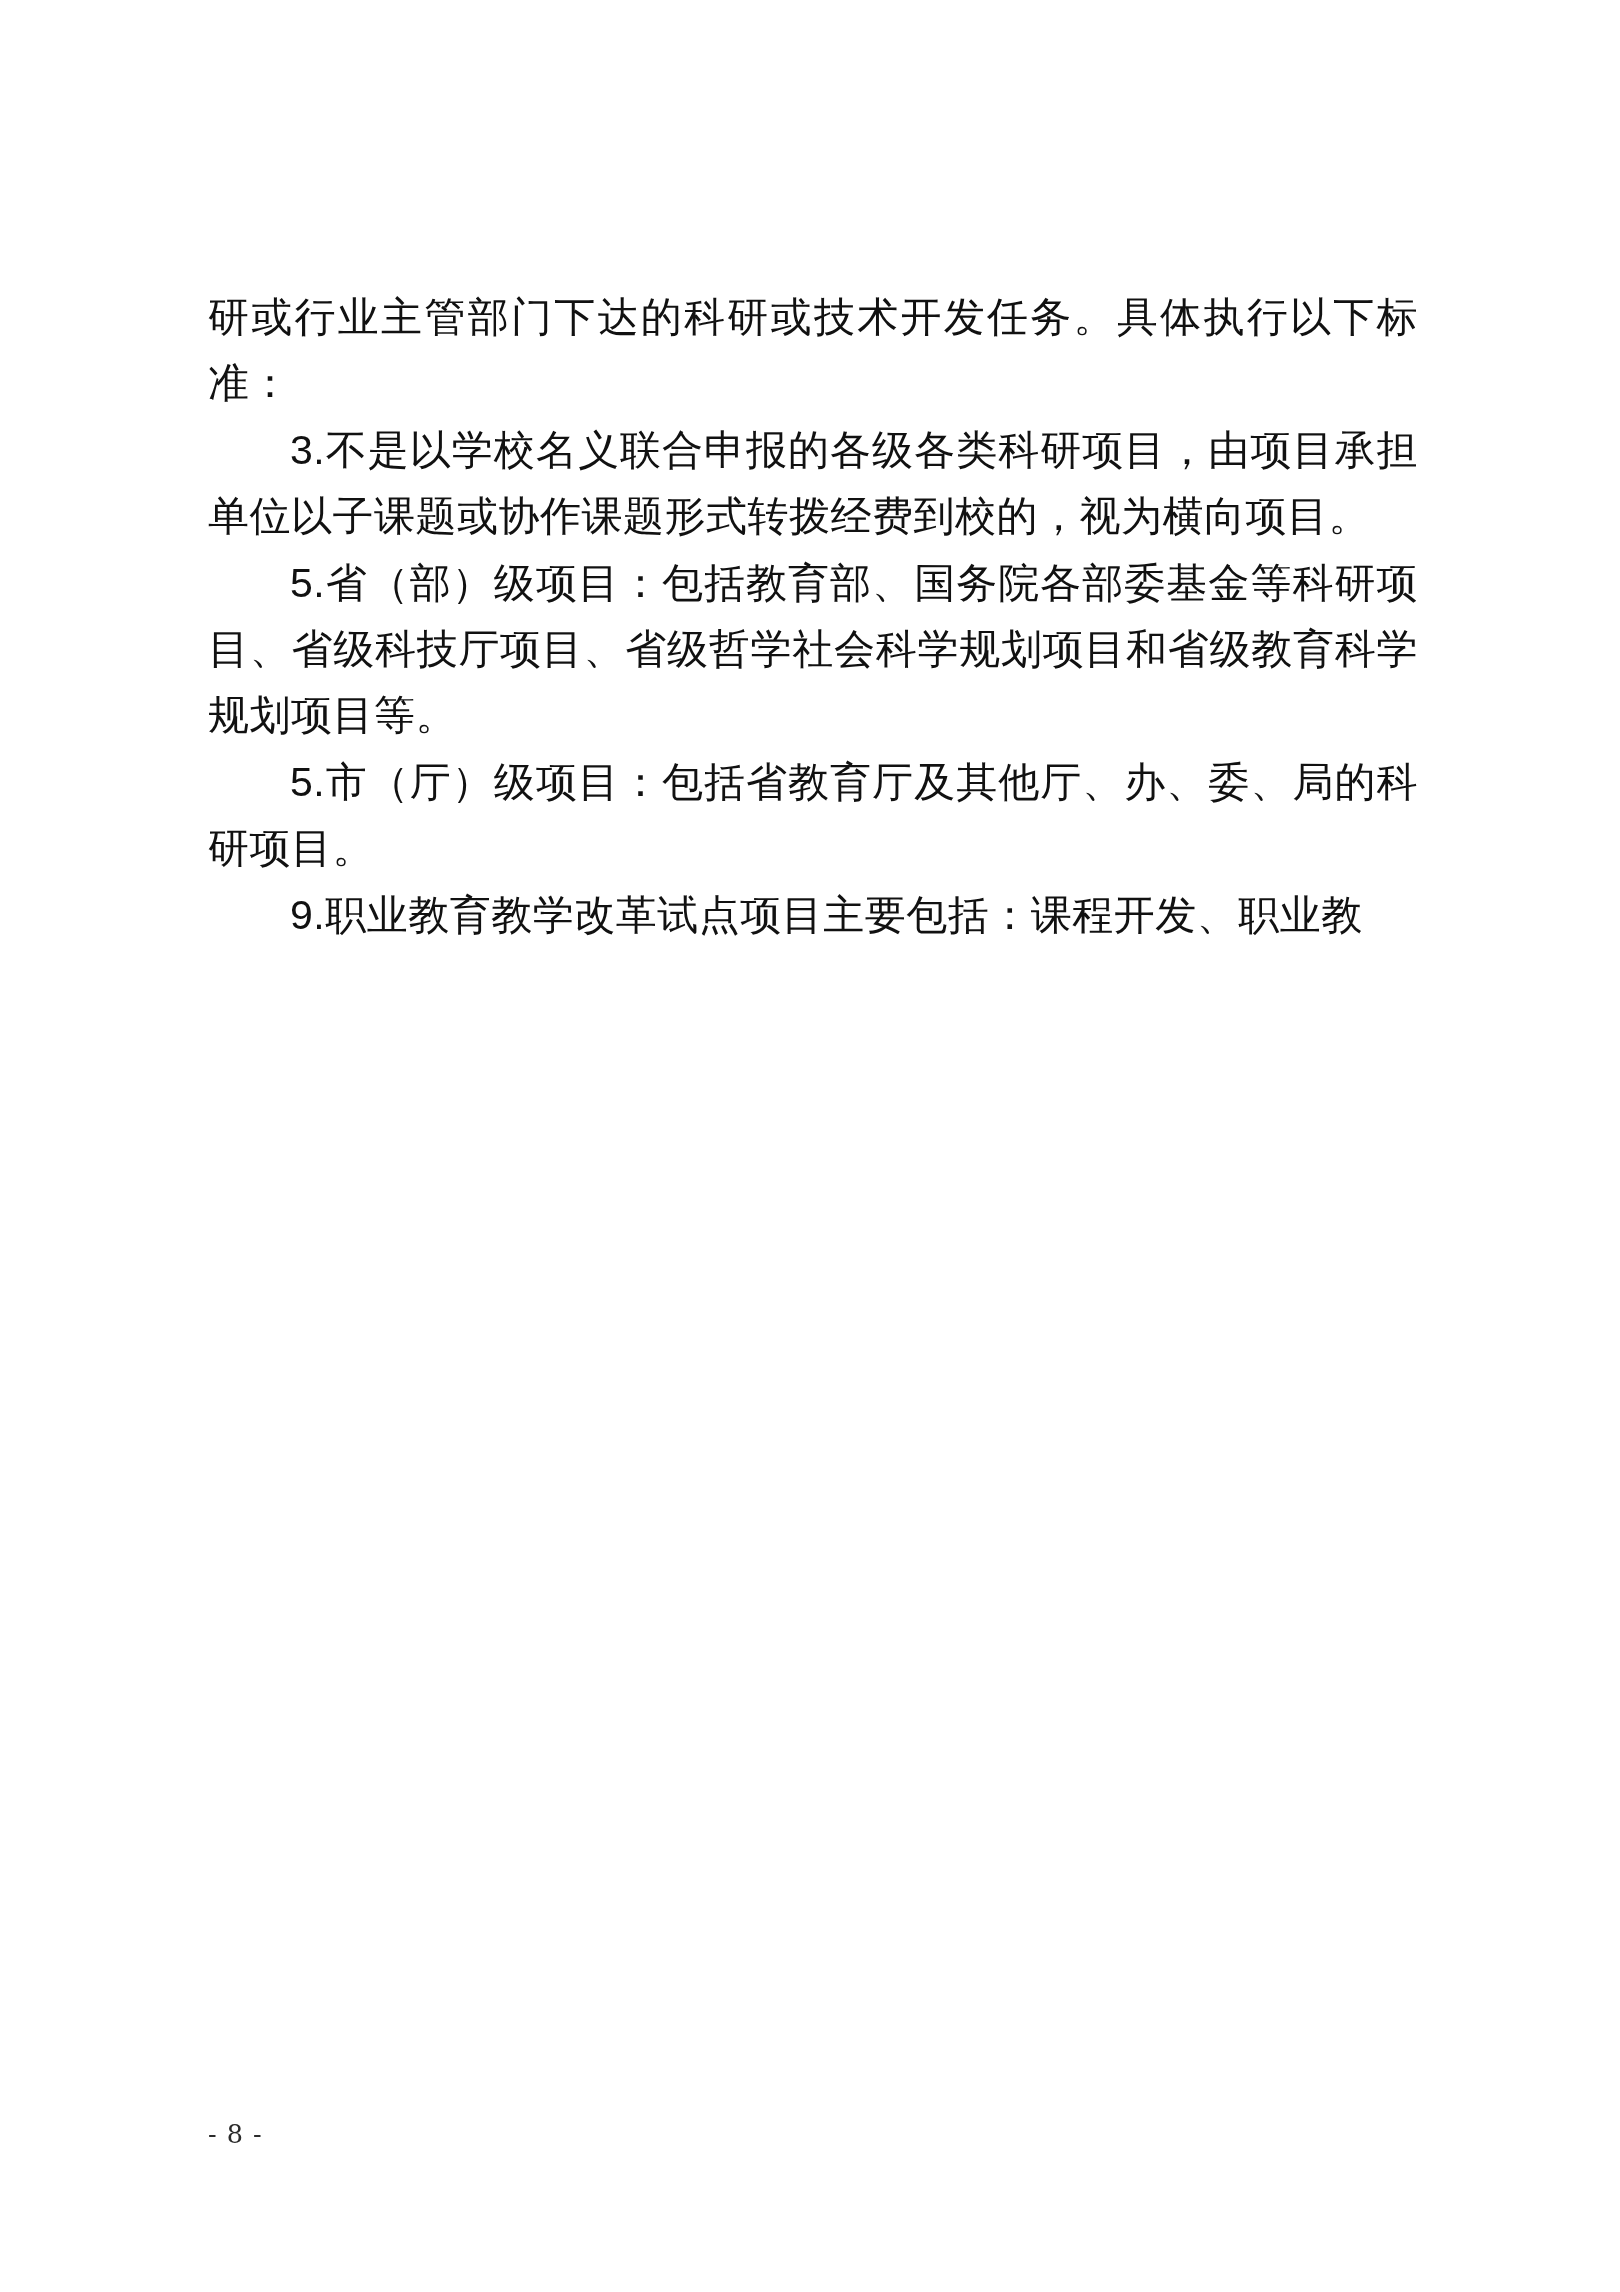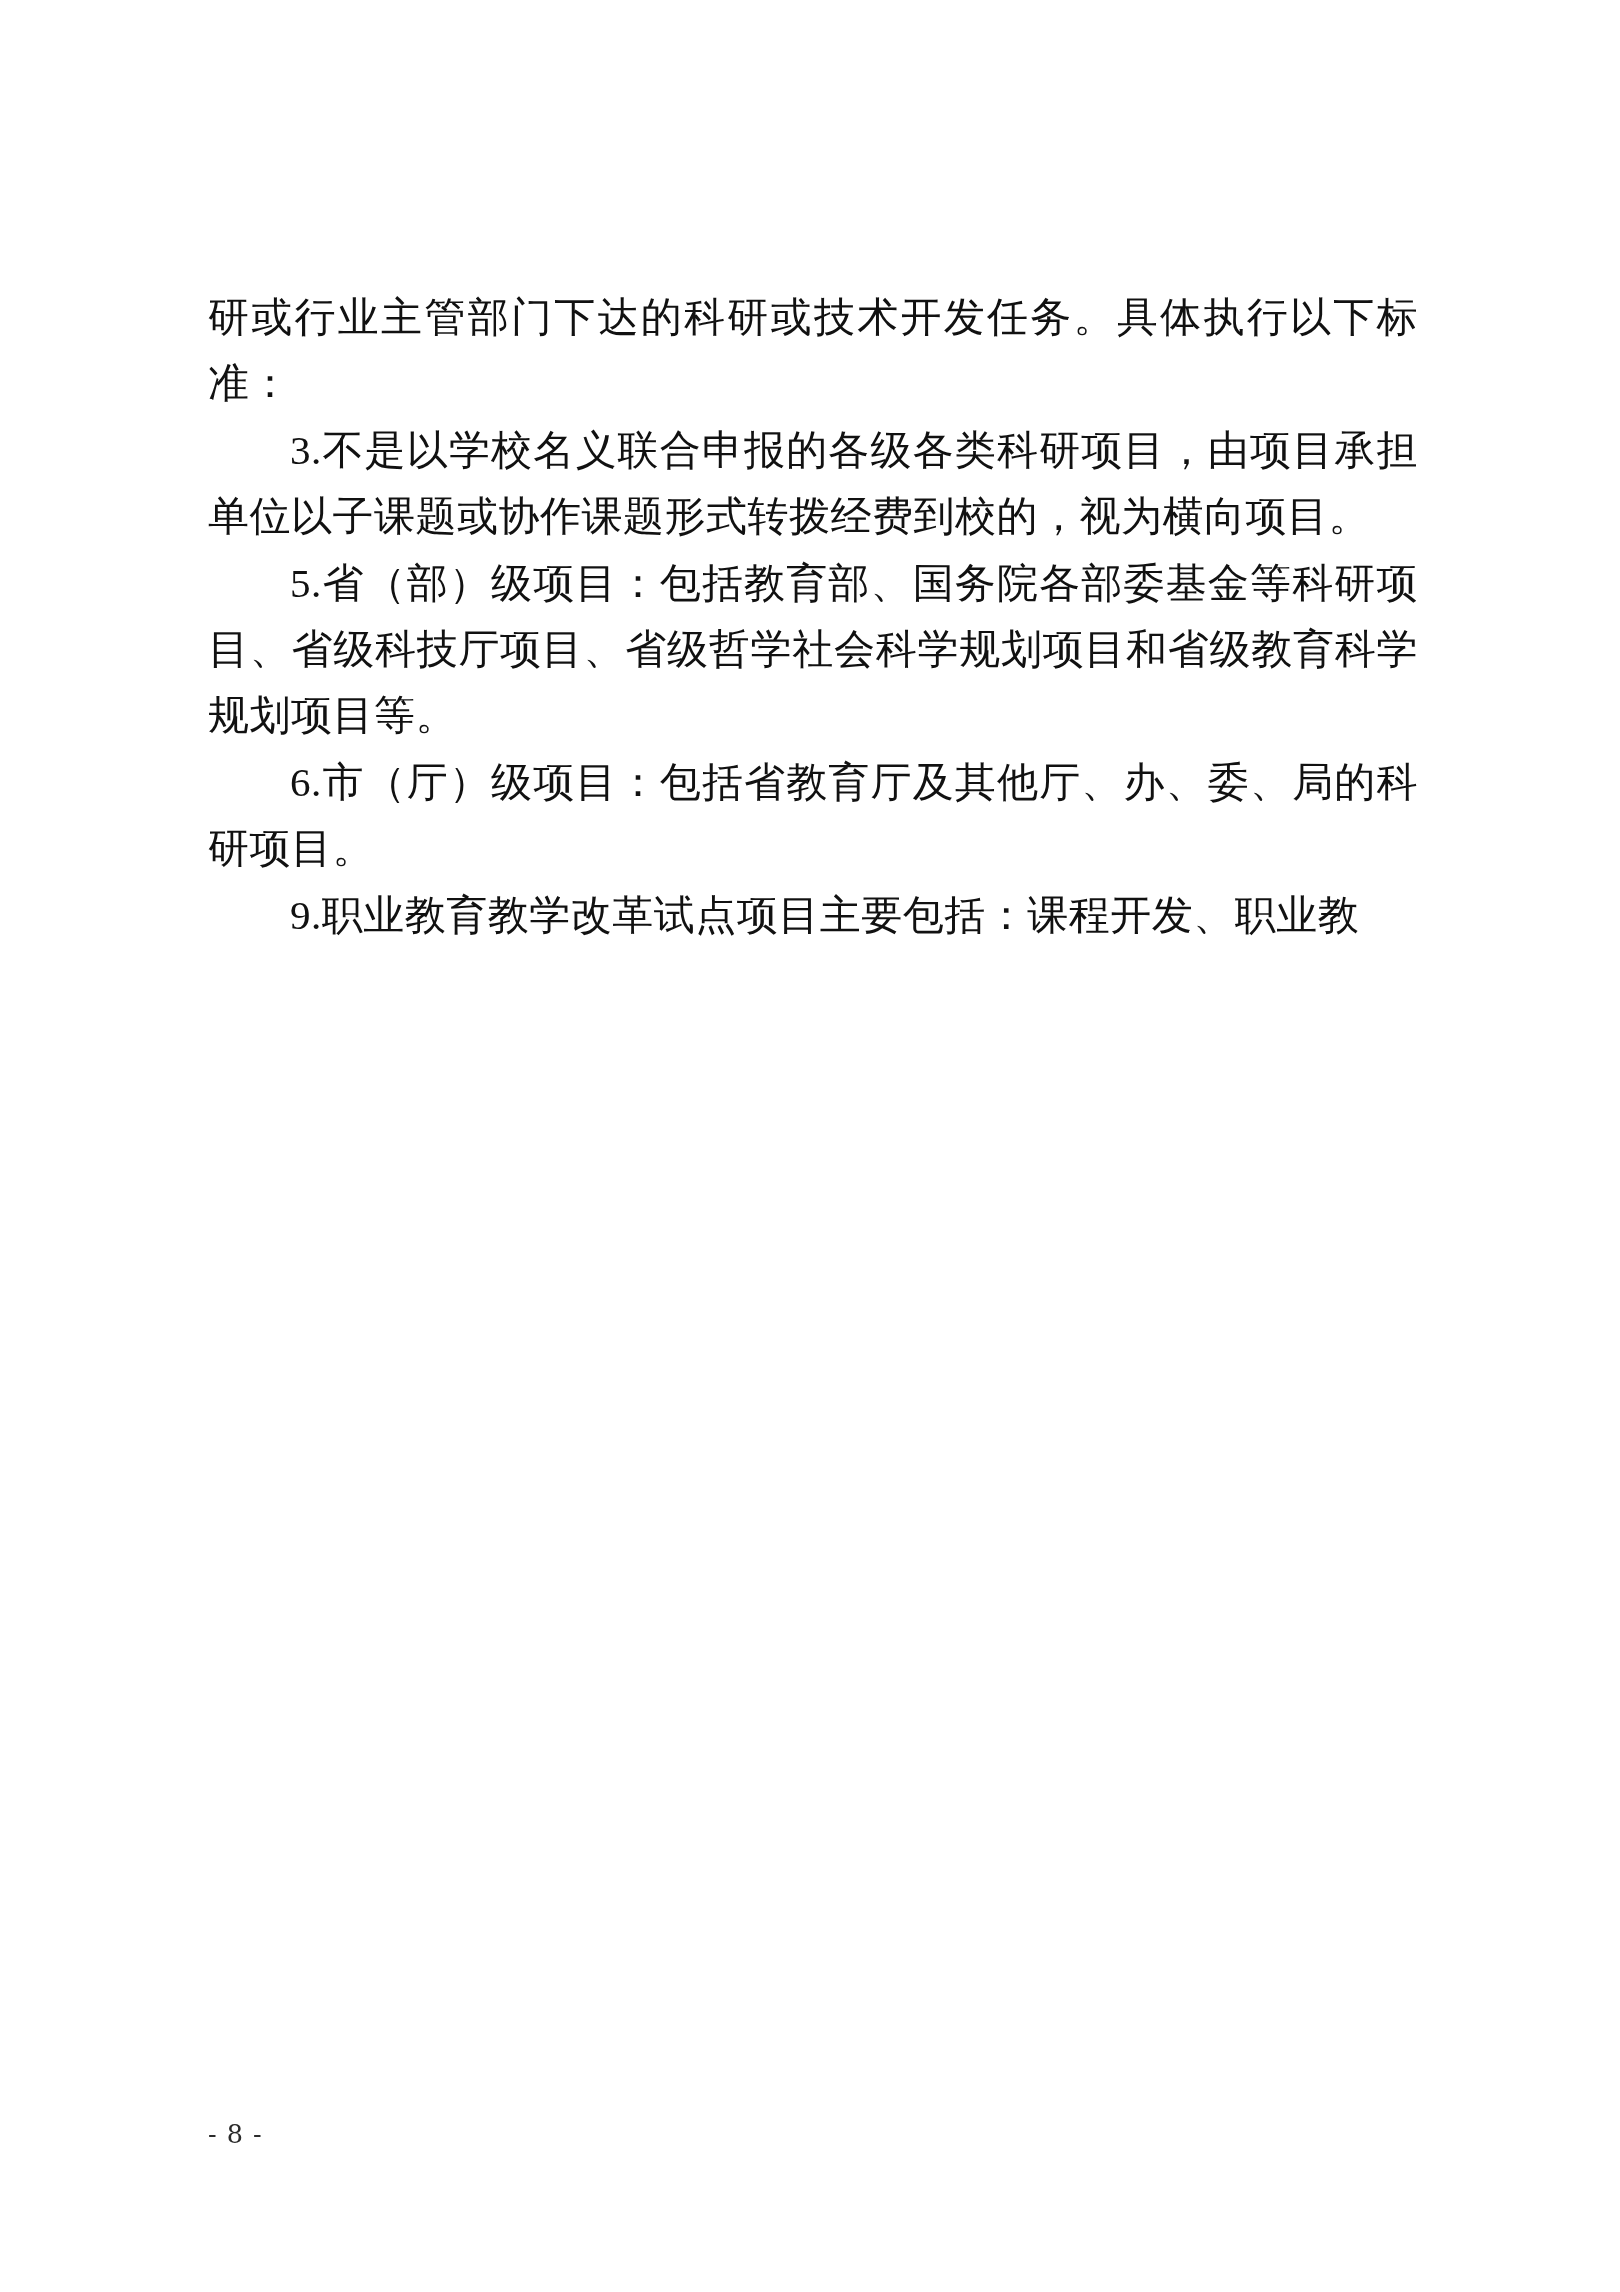--- a/index.html
+++ b/index.html
@@ -32,7 +32,7 @@
     text-align: justify;
     text-justify: inter-ideograph;
     margin: 0 0 0 0;
-    font-family: Liberation Serif, serif;
+    font-family: Liberation Sans, sans-serif;
     color: #111111;
   }
   .para.indent {

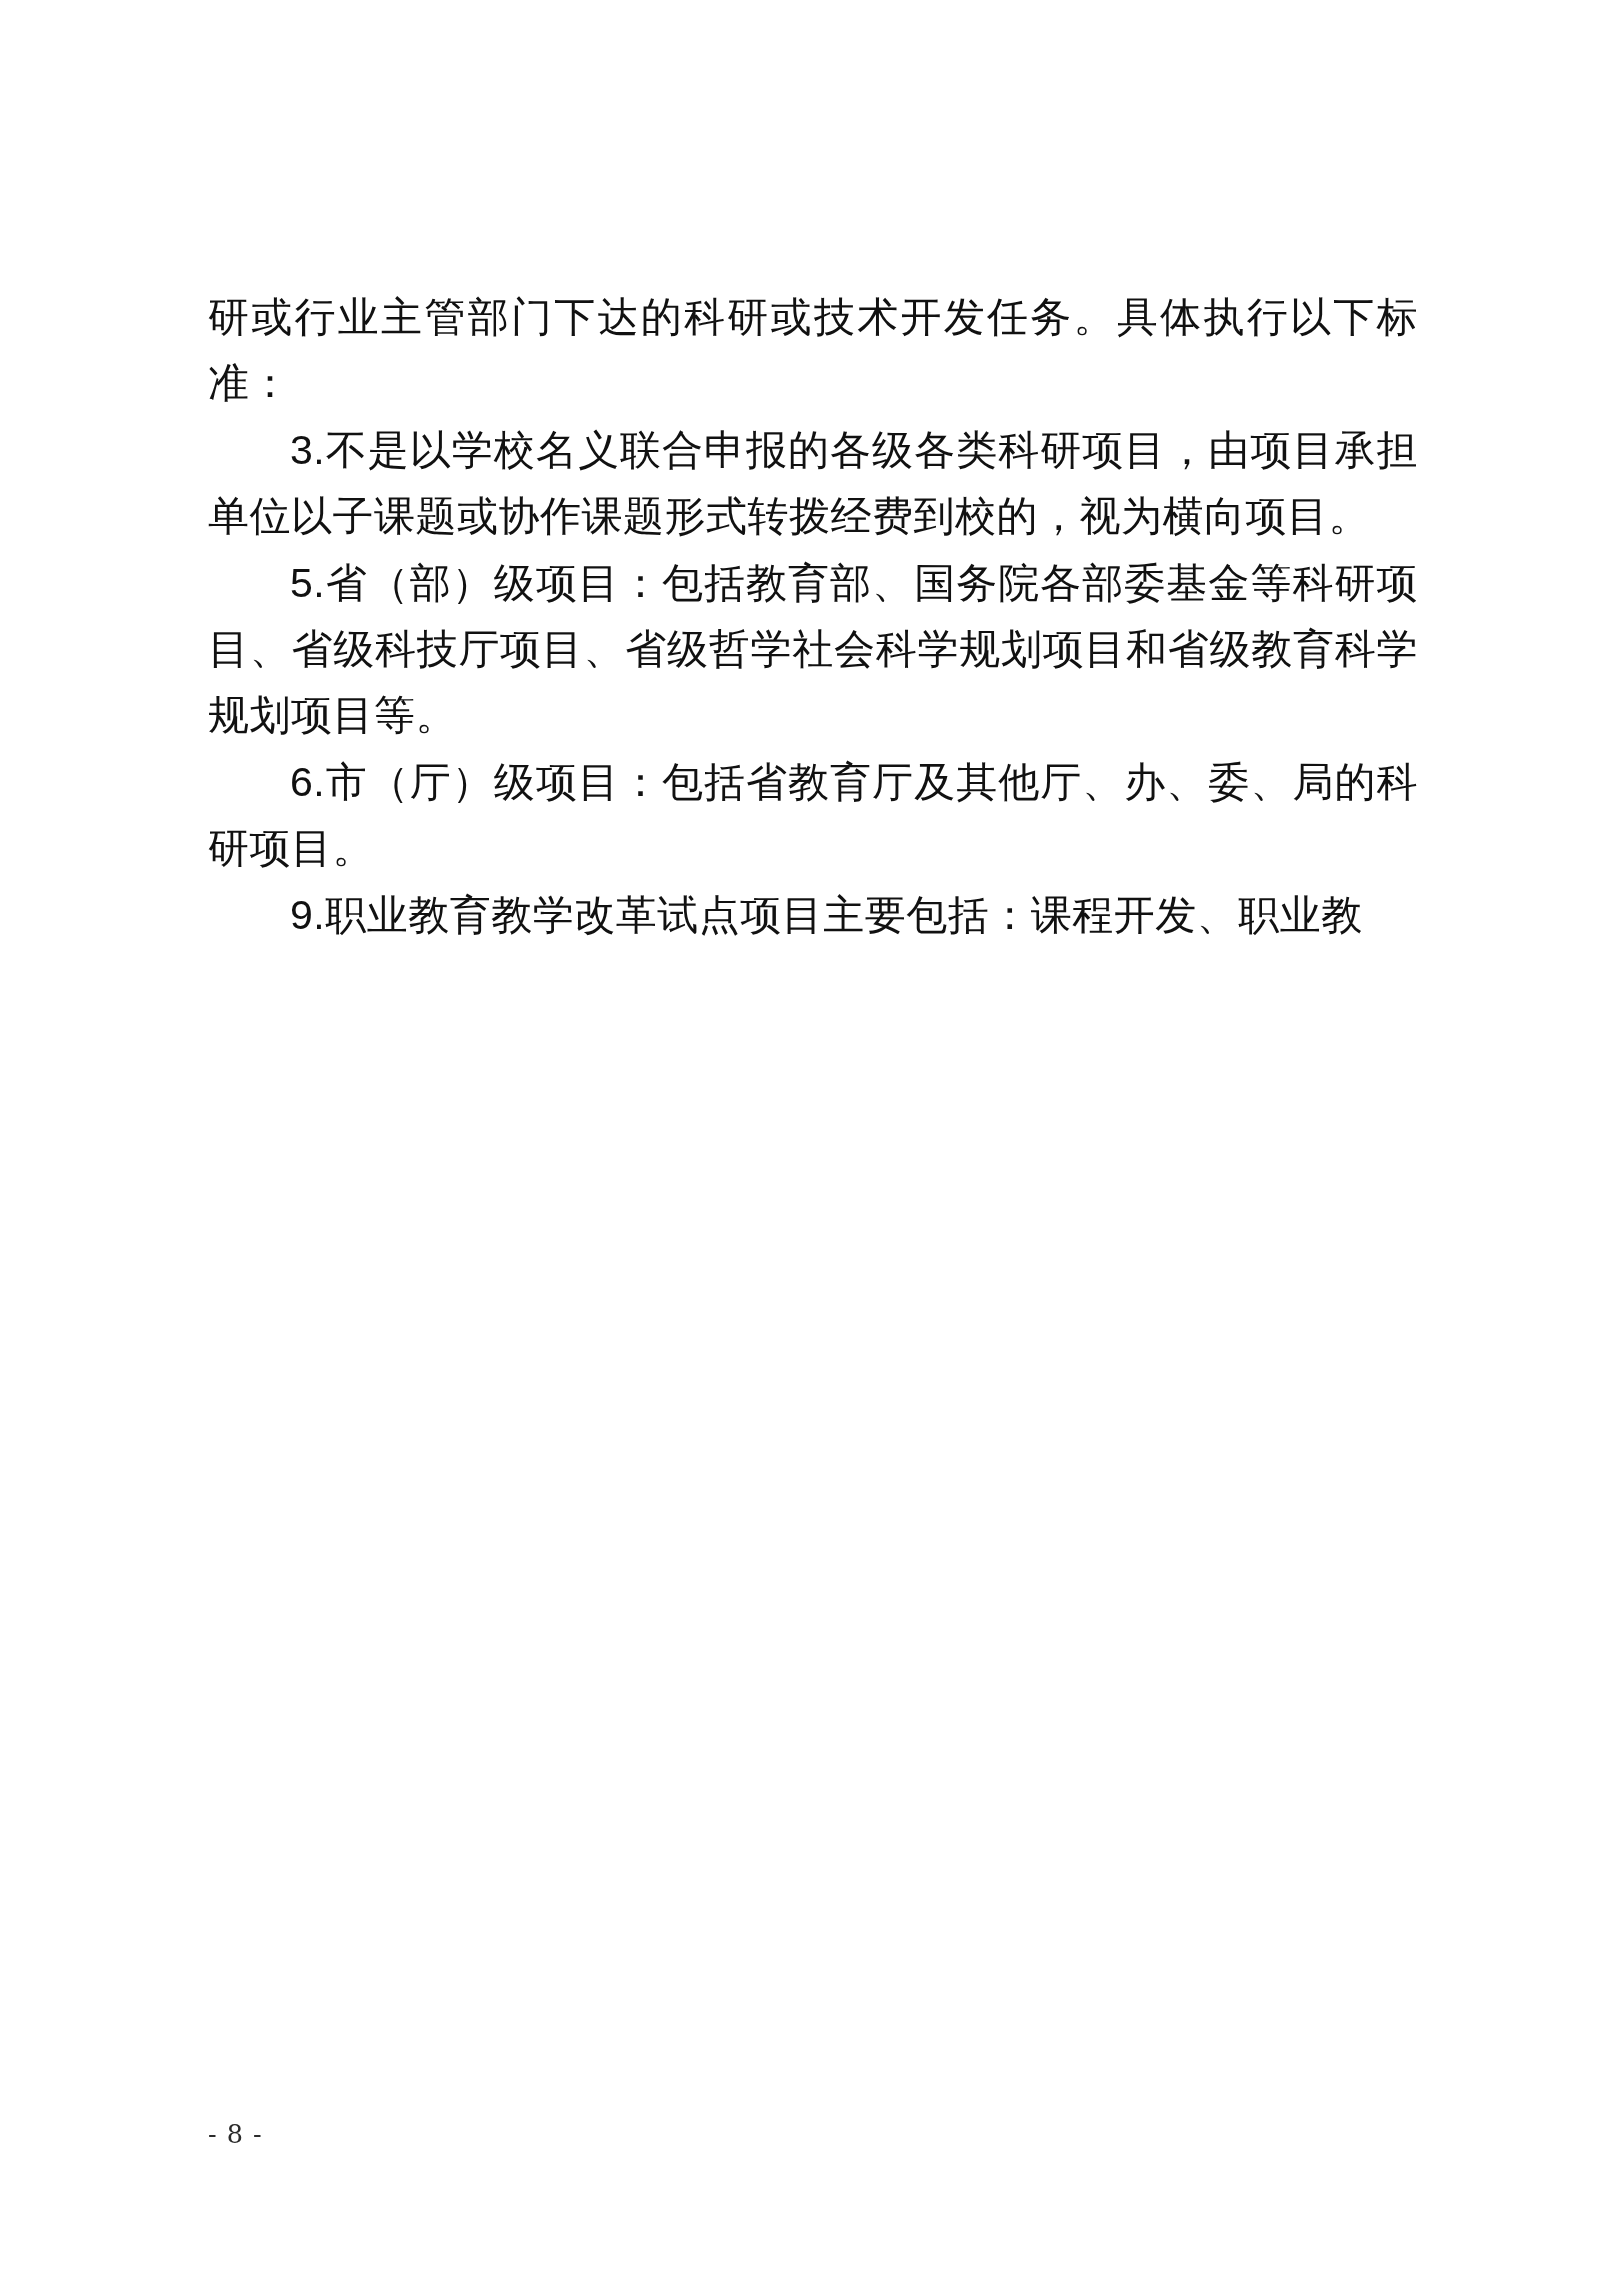--- a/index.html
+++ b/index.html
@@ -67,7 +67,7 @@
 
     <p class="para indent">5.省（部）级项目：包括教育部、国务院各部委基金等科研项目、省级科技厅项目、省级哲学社会科学规划项目和省级教育科学规划项目等。</p>
 
-    <p class="para indent">6.市（厅）级项目：包括省教育厅及其他厅、办、委、局的科研项目。</p>
+    <p class="para indent">5.市（厅）级项目：包括省教育厅及其他厅、办、委、局的科研项目。</p>
 
 
     <p class="para indent">9.职业教育教学改革试点项目主要包括：课程开发、职业教</p>

